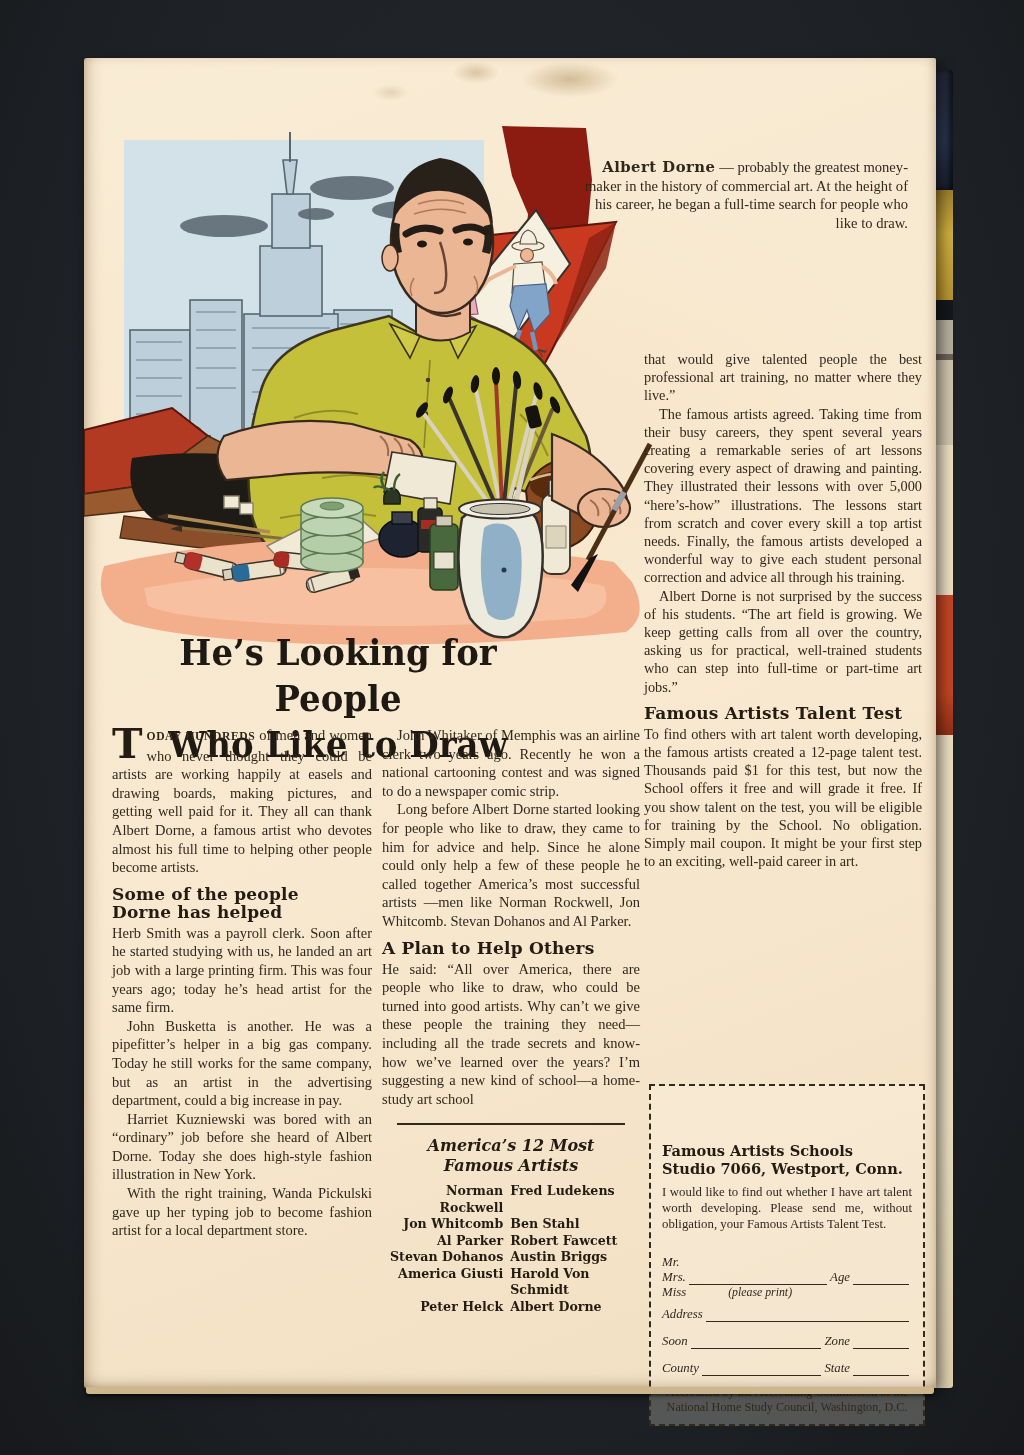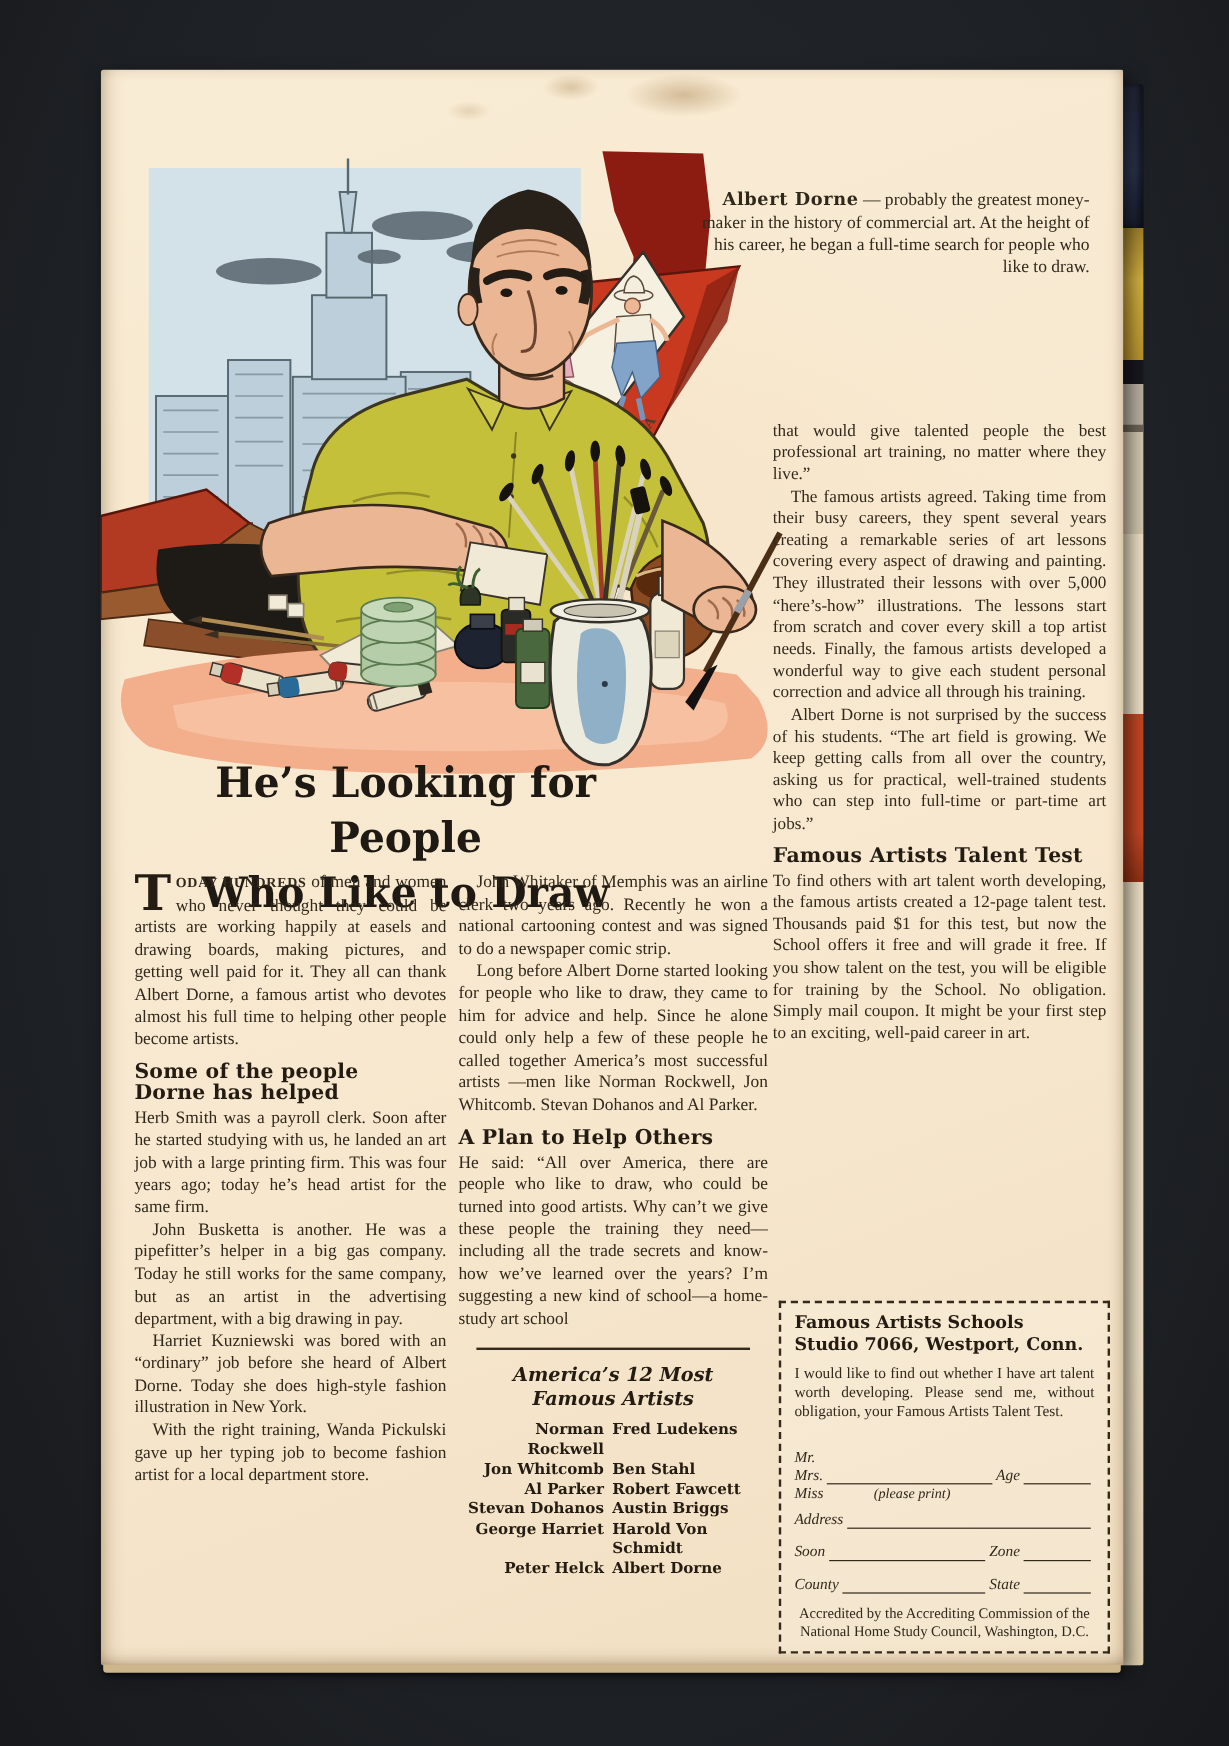--- a/index.html
+++ b/index.html
@@ -328,7 +328,7 @@
         <span>Dorne has helped</span>
       </h3>
       <p>Herb Smith was a payroll clerk. Soon after he started studying with us, he landed an art job with a large printing firm. This was four years ago; today he’s head artist for the same firm.</p>
-      <p class="ind">John Busketta is another. He was a pipefitter’s helper in a big gas company. Today he still works for the same company, but as an artist in the advertising department, with a big drawing in pay.</p>
+      <p class="ind">John Busketta is another. He was a pipefitter’s helper in a big gas company. Today he still works for the same company, but as an artist in the advertising department, could a big increase in pay.</p>
       <p class="ind">Harriet Kuzniewski was bored with an “ordinary” job before she heard of Albert Dorne. Today she does high-style fashion illustration in New York.</p>
       <p class="ind">With the right training, Wanda Pickulski gave up her typing job to become fashion artist for a local department store.</p>
     </div>

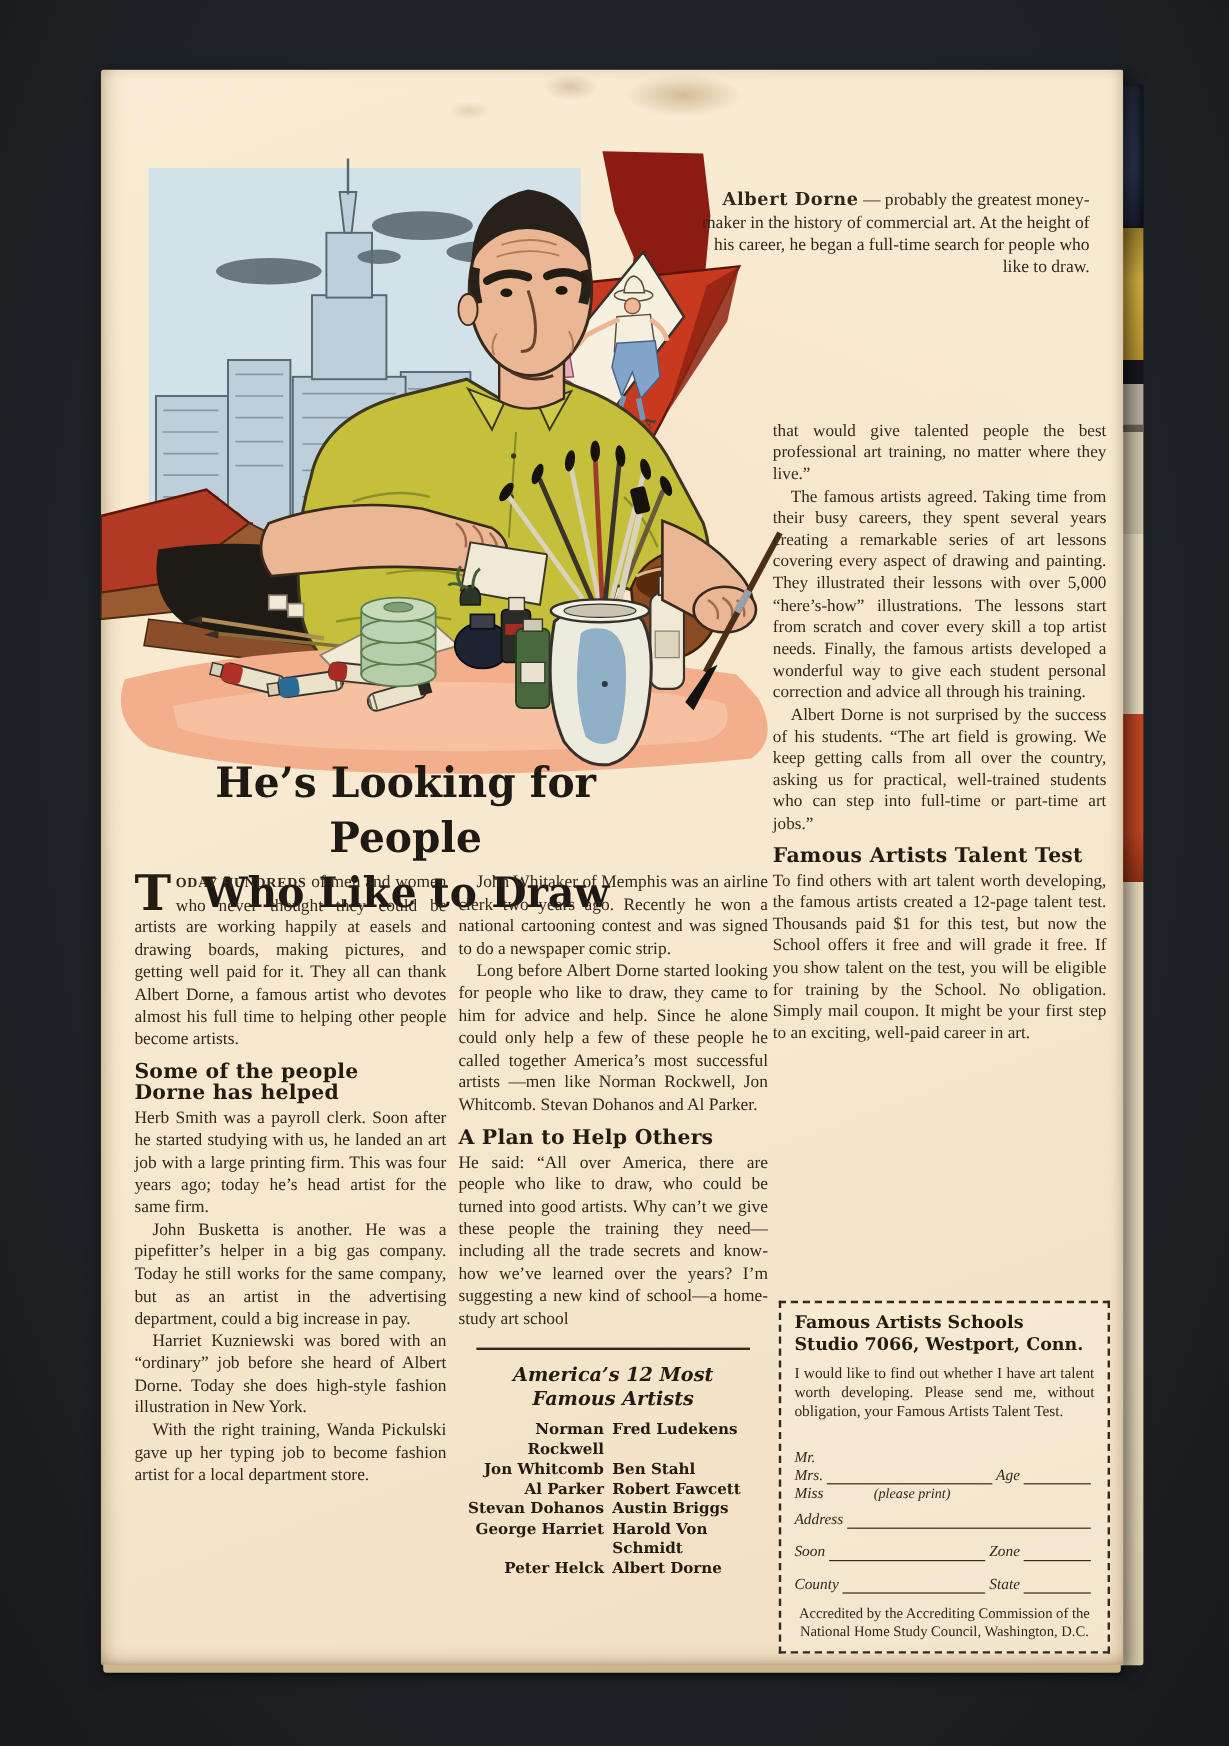--- a/index.html
+++ b/index.html
@@ -66,7 +66,7 @@
 
   .coupon{position:absolute;left:565px;top:1026px;width:276px;border:2.5px dashed #33291d;
     padding:8px 11px 9px;box-sizing:border-box;background:rgba(255,250,238,.25);}
-  .coupon .ct{font-family:"DejaVu Serif",serif;font-weight:bold;font-size:14.6px;line-height:18px;color:#241c12;}
+  .coupon .ct{font-family:"DejaVu Serif",serif;font-weight:bold;font-size:14.6px;line-height:18px;color:#241c12;margin-top:48px;}
   .coupon .ct span{display:block;}
   .coupon .cb{font-size:12.8px;line-height:15.8px;text-align:justify;margin-top:7px;}
   .frm{margin-top:23px;font-style:italic;font-size:12.8px;line-height:15px;}

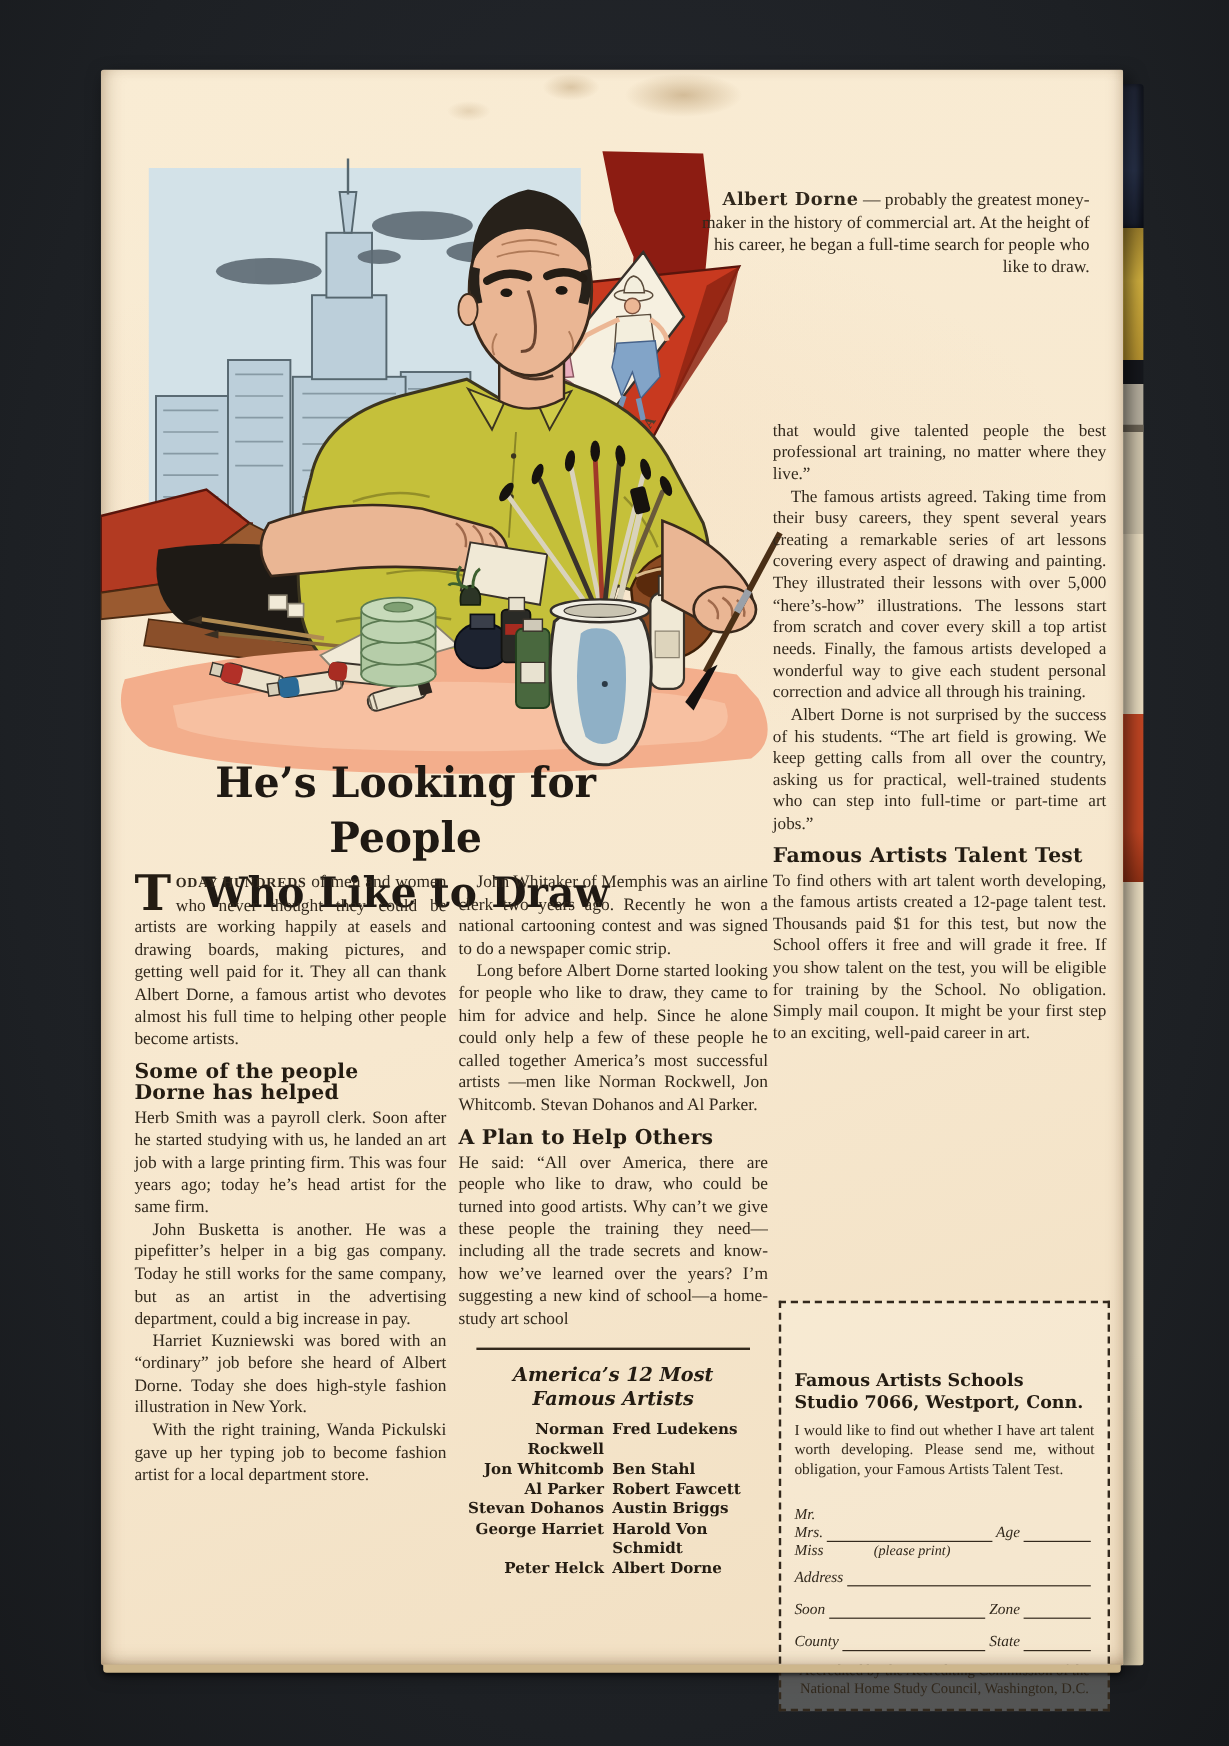--- a/index.html
+++ b/index.html
@@ -364,7 +364,7 @@
               <span class="ar">Austin Briggs</span>
             </div>
           <div class="arow">
-              <span class="al">George Harriet</span>
+              <span class="al">America Giusti</span>
               <span class="ar">Harold Von Schmidt</span>
             </div>
           <div class="arow">

